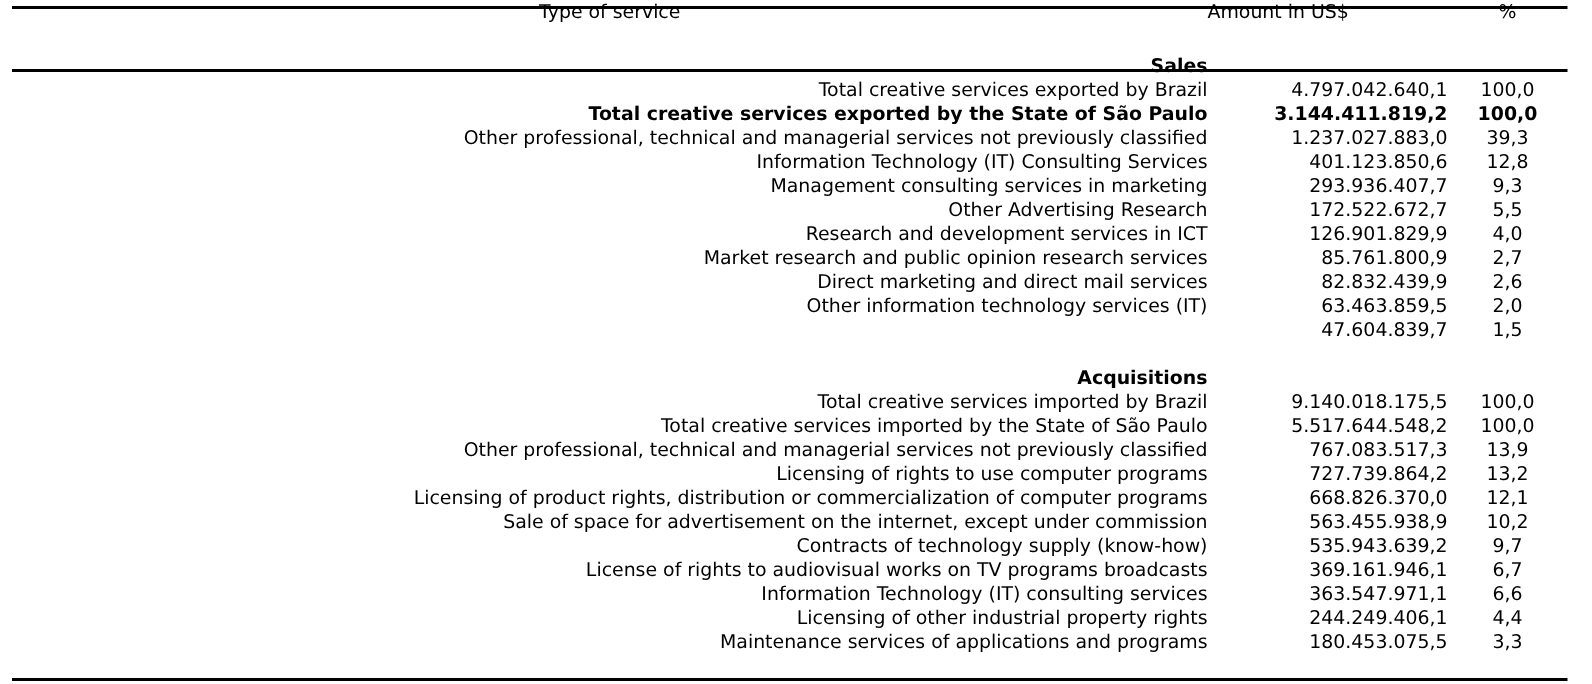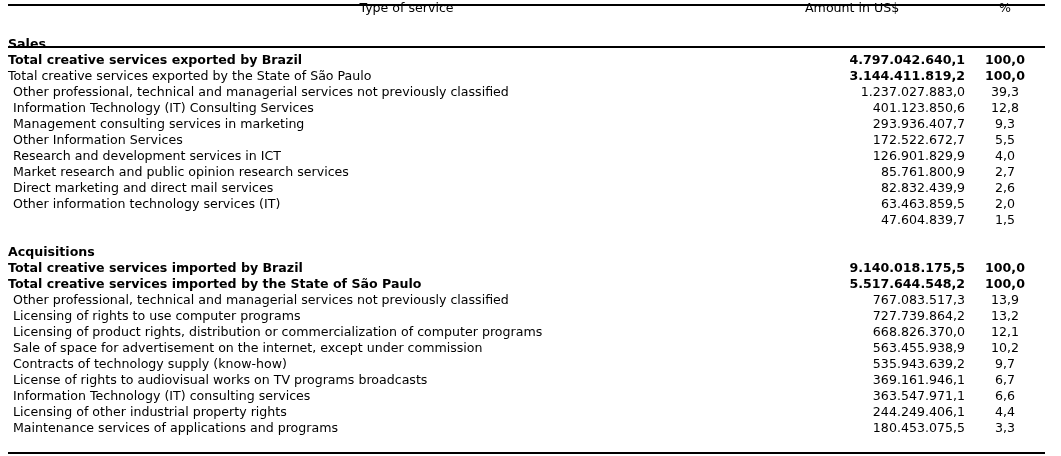--- a/index.html
+++ b/index.html
@@ -62,7 +62,7 @@
   th.h-pct    { text-align: center; padding-right: 22px; }
 
   
-  td.label  { text-align: left; padding-left: 1px; }
+  td.label  { text-align: right; padding-left: 1px; }
   td.amount { text-align: right; padding-right: 15px; }
   td.pct    { text-align: center; padding-right: 22px; }
 

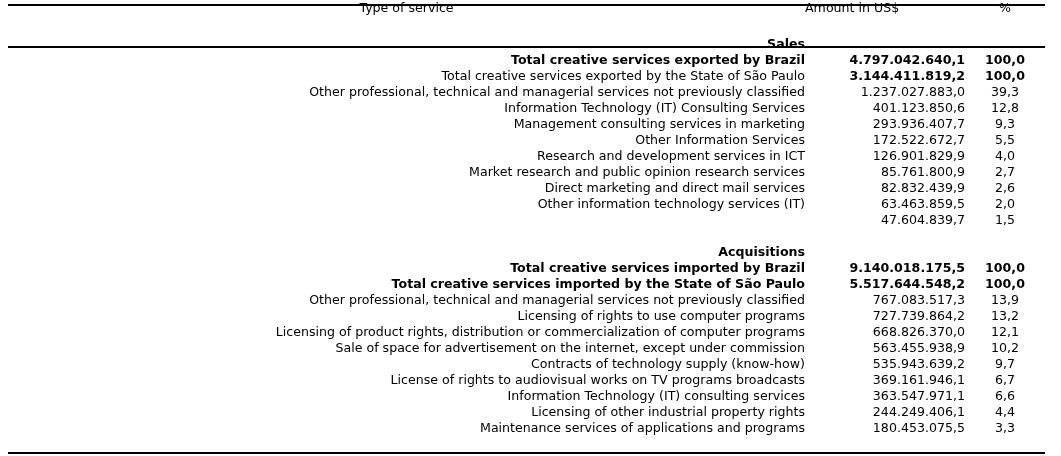--- a/index.html
+++ b/index.html
@@ -67,7 +67,7 @@
   td.pct    { text-align: center; padding-right: 22px; }
 
   tr.section td.label { font-weight: bold; }
-  tr.total   td       { font-weight: bold; margin-left: 36px; }
+  tr.total   td       { font-weight: normal; margin-left: 36px; }
   tr.subtotal td.label{ font-weight: normal; }
   tr.subtotal td.amount, tr.subtotal td.pct { font-weight: bold; }
   tr.item td.label    { padding-left: 5px; }

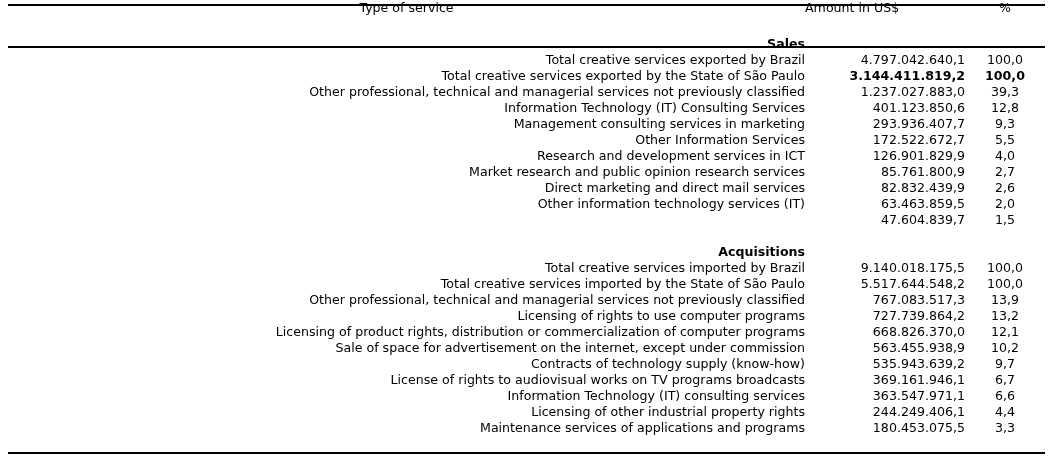--- a/index.html
+++ b/index.html
@@ -68,7 +68,7 @@
 
   tr.section td.label { font-weight: bold; }
   tr.total   td       { font-weight: normal; margin-left: 36px; }
-  tr.subtotal td.label{ font-weight: normal; }
+  tr.subtotal td.label{ font-weight: bold; }
   tr.subtotal td.amount, tr.subtotal td.pct { font-weight: bold; }
   tr.item td.label    { padding-left: 5px; }
   tr.spacer td        { height: 16px; }

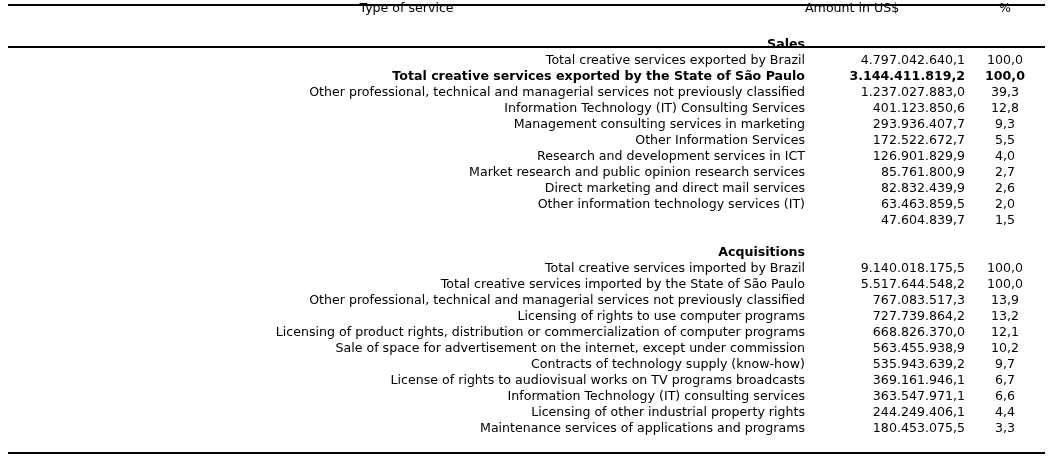--- a/index.html
+++ b/index.html
@@ -128,7 +128,7 @@
           <td class="pct">9,3</td>
         </tr>
         <tr class="item">
-          <td class="label">Other Information Services</td>
+          <td class="label">Other Advertising Research</td>
           <td class="amount">172.522.672,7</td>
           <td class="pct">5,5</td>
         </tr>

